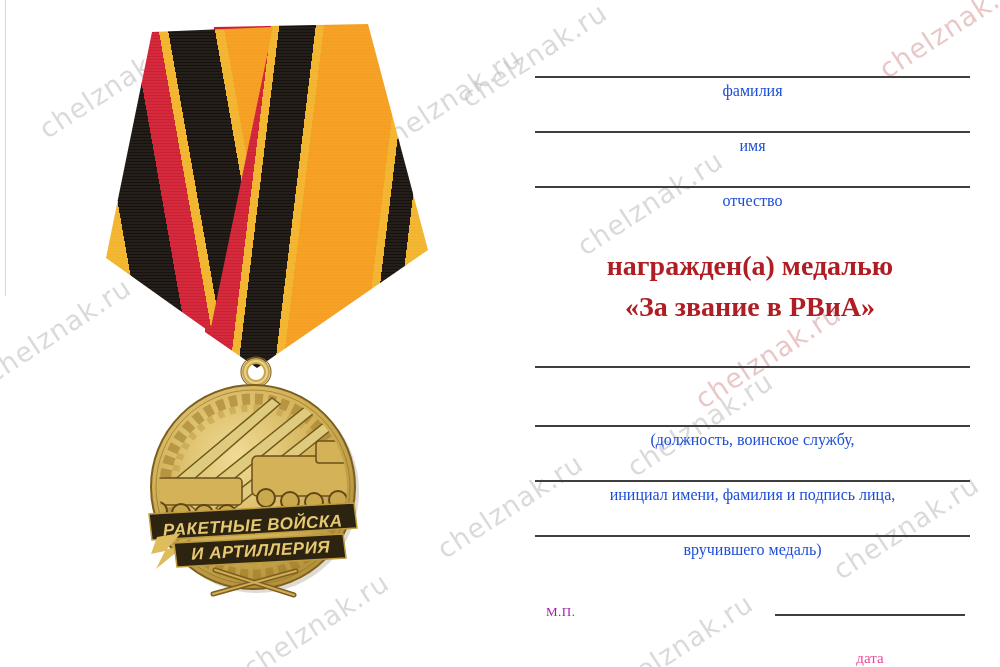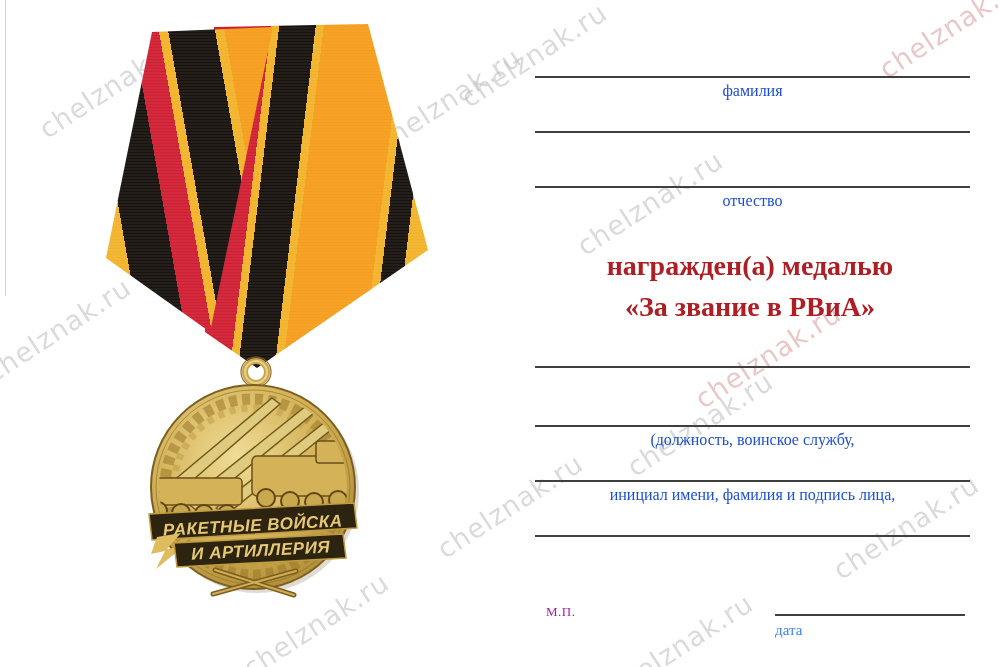--- a/index.html
+++ b/index.html
@@ -162,6 +162,7 @@
   <div class="flabel" style="top:82px">фамилия</div>
 
   <div class="fline" style="top:131px"></div>
+  <div class="flabel" style="top:137px">имя</div>
 
   <div class="fline" style="top:186px"></div>
   <div class="flabel" style="top:192px">отчество</div>

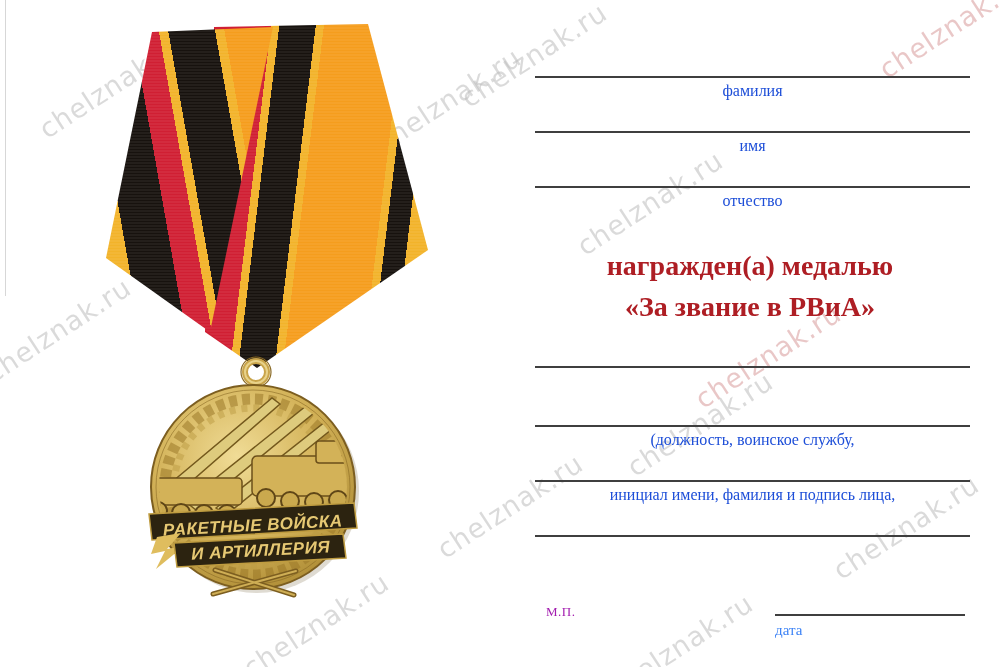--- a/index.html
+++ b/index.html
@@ -179,6 +179,7 @@
   <div class="flabel" style="top:486px">инициал имени, фамилия и подпись лица,</div>
 
   <div class="fline" style="top:535px"></div>
+  <div class="flabel" style="top:541px">вручившего медаль)</div>
 
   <div class="stamp">М.П.</div>
   <div class="dline"></div>

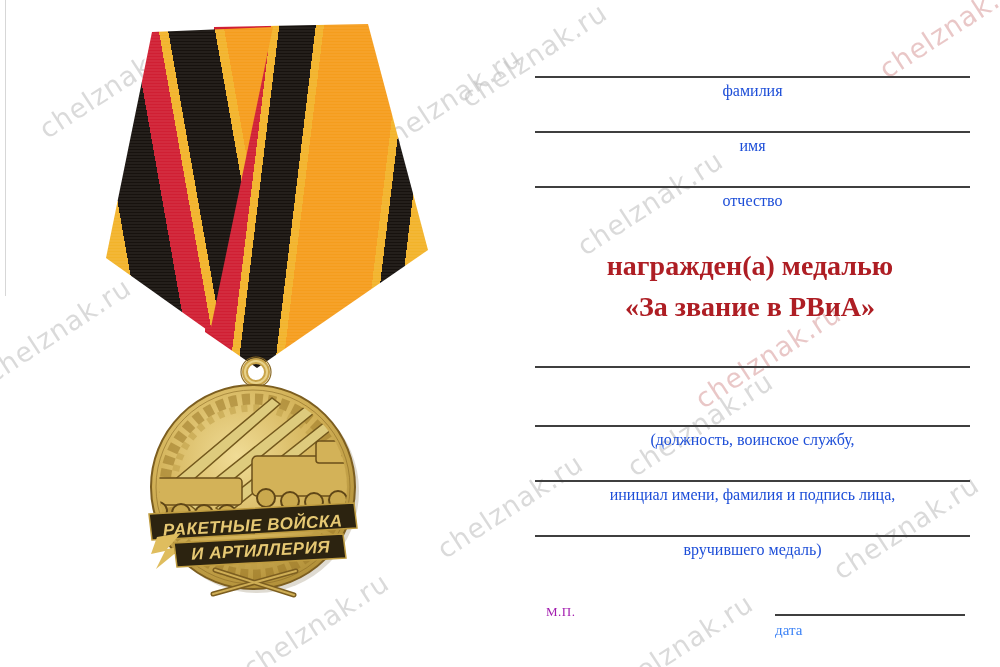--- a/index.html
+++ b/index.html
@@ -18,8 +18,8 @@
          font-weight:bold;font-size:28px;color:#ae1e24;}
   .stamp{position:absolute;left:546px;top:604px;font-size:13px;color:#a21caf;letter-spacing:.5px;}
   .dline{position:absolute;left:775px;top:614px;width:190px;height:0;border-top:2px solid #3f3f3f;}
-  .dlabel{position:absolute;left:775px;top:622px;width:190px;text-align:left;
-          font-size:15px;color:#3b82f6;}
+  .dlabel{position:absolute;left:775px;top:650px;width:190px;text-align:center;
+          font-size:15px;color:#ec4899;}
   .edge-artifact{position:absolute;left:5px;top:0;width:1px;height:296px;background:#d7d7d7;}
   #medal-photo{position:absolute;left:0;top:0;}
 </style>

